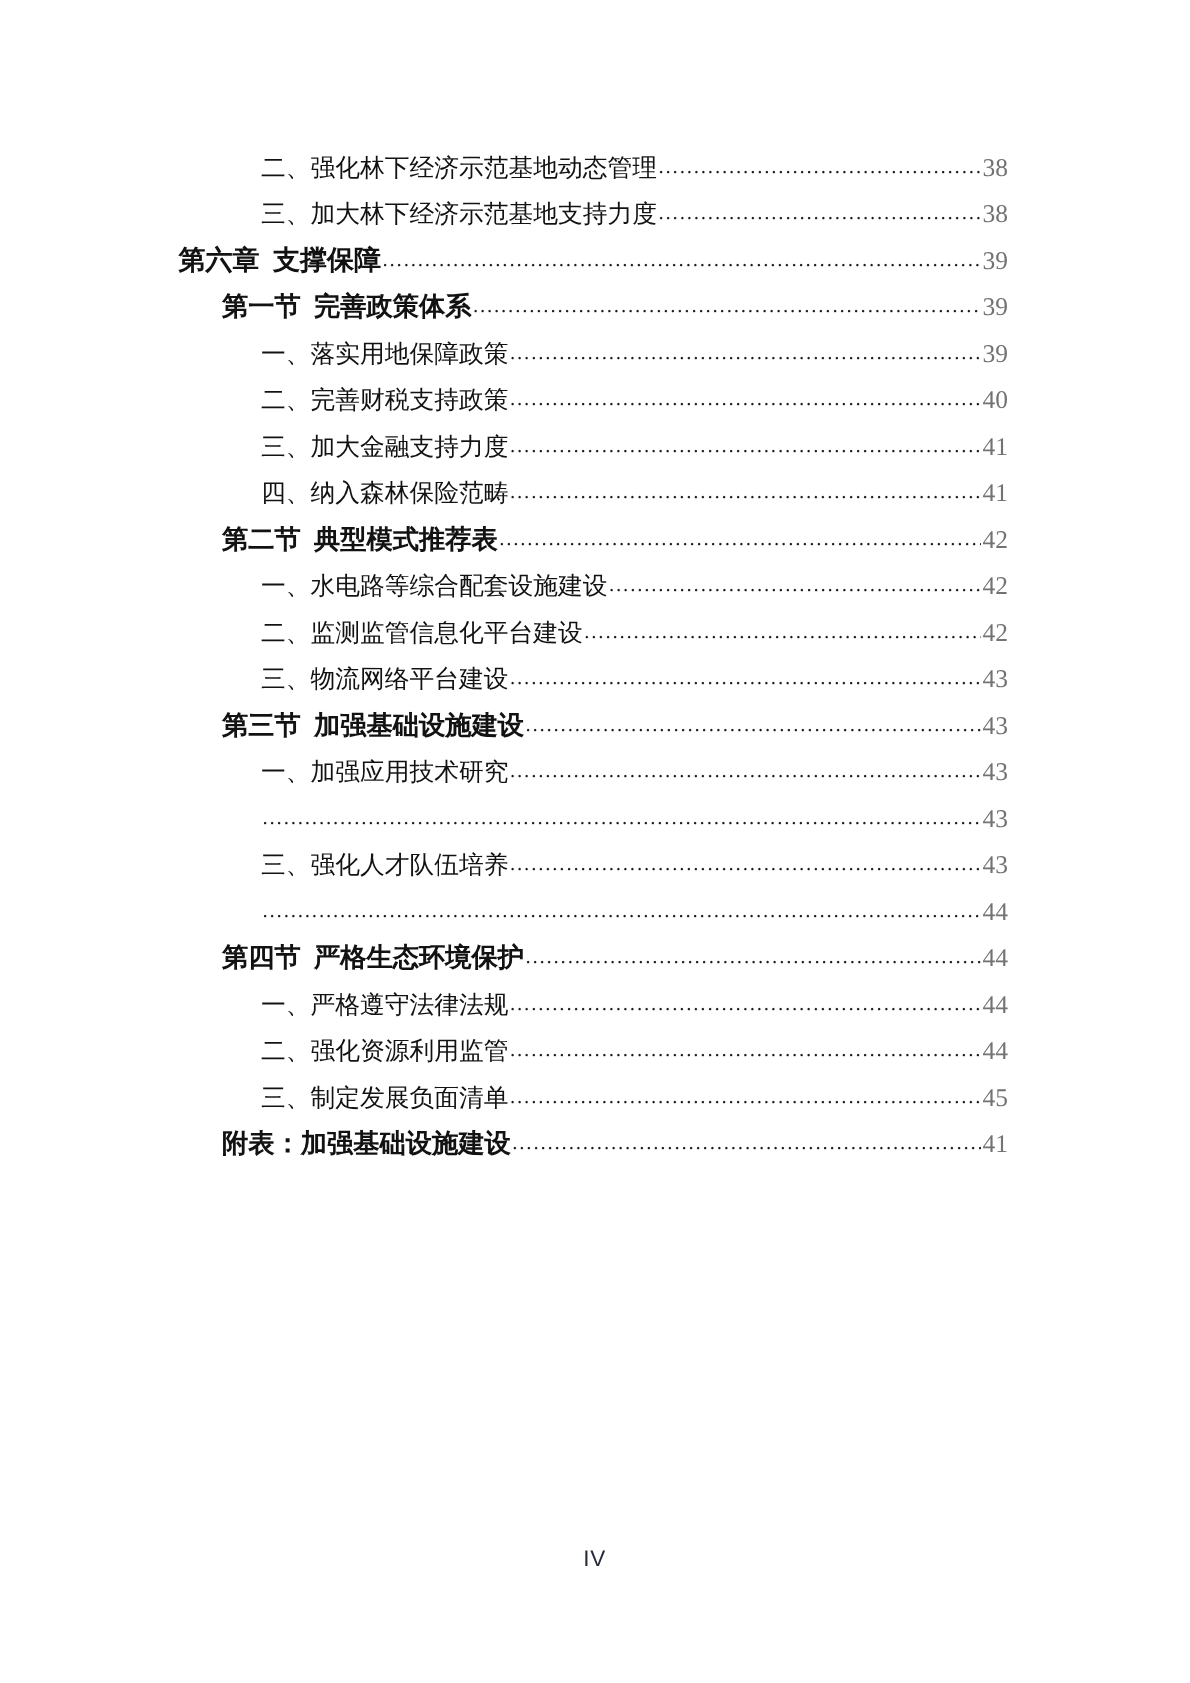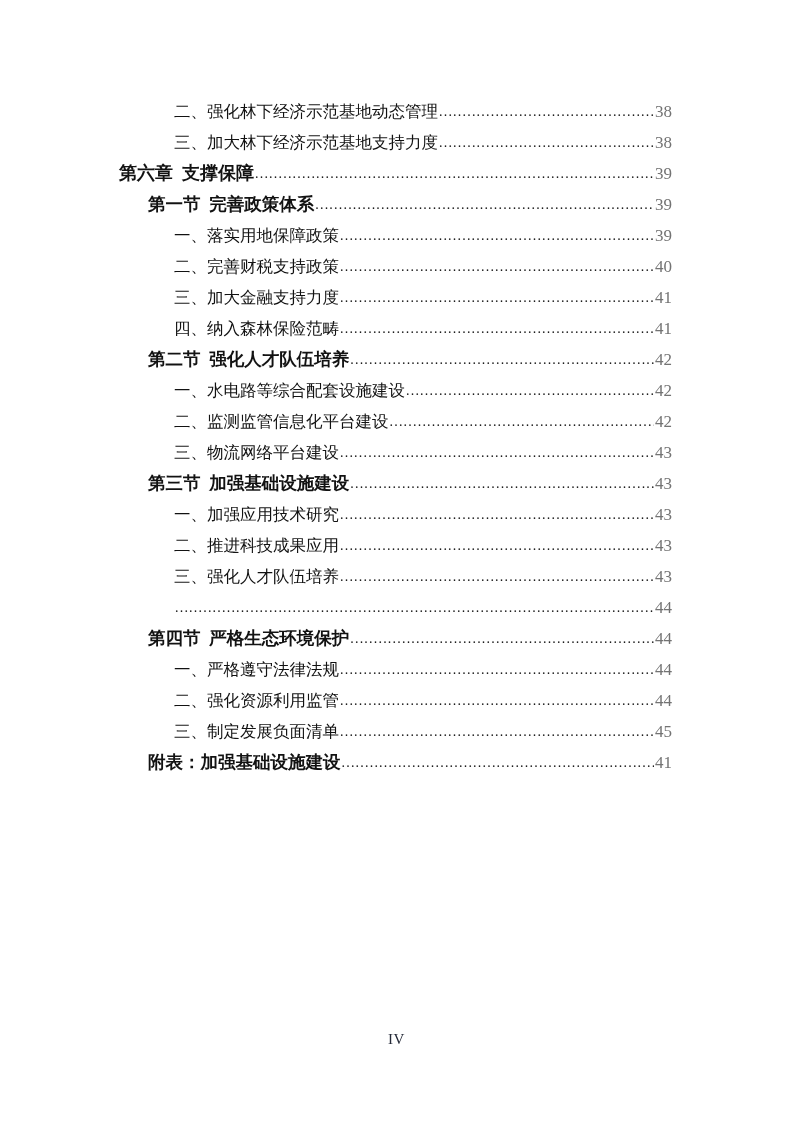--- a/index.html
+++ b/index.html
@@ -123,7 +123,7 @@
       </div>
 
       <div class="toc-row level-section">
-        <span class="toc-label">第二节  强化人才队伍培养</span>
+        <span class="toc-label">第二节  典型模式推荐表</span>
         <span class="toc-leader">............................................................................................................................................................................................................................</span>
         <span class="toc-page">42</span>
       </div>

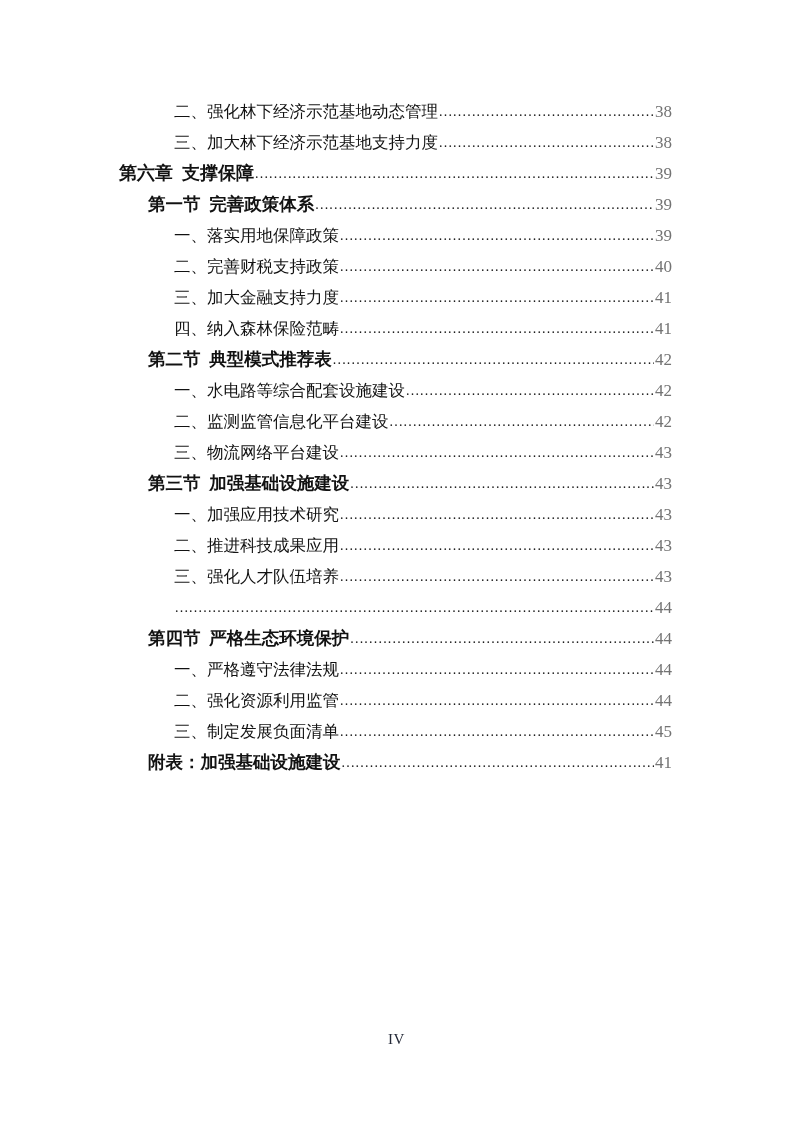--- a/index.html
+++ b/index.html
@@ -159,7 +159,6 @@
       </div>
 
       <div class="toc-row level-item">
-        <span class="toc-label">二、推进科技成果应用</span>
         <span class="toc-leader">............................................................................................................................................................................................................................</span>
         <span class="toc-page">43</span>
       </div>

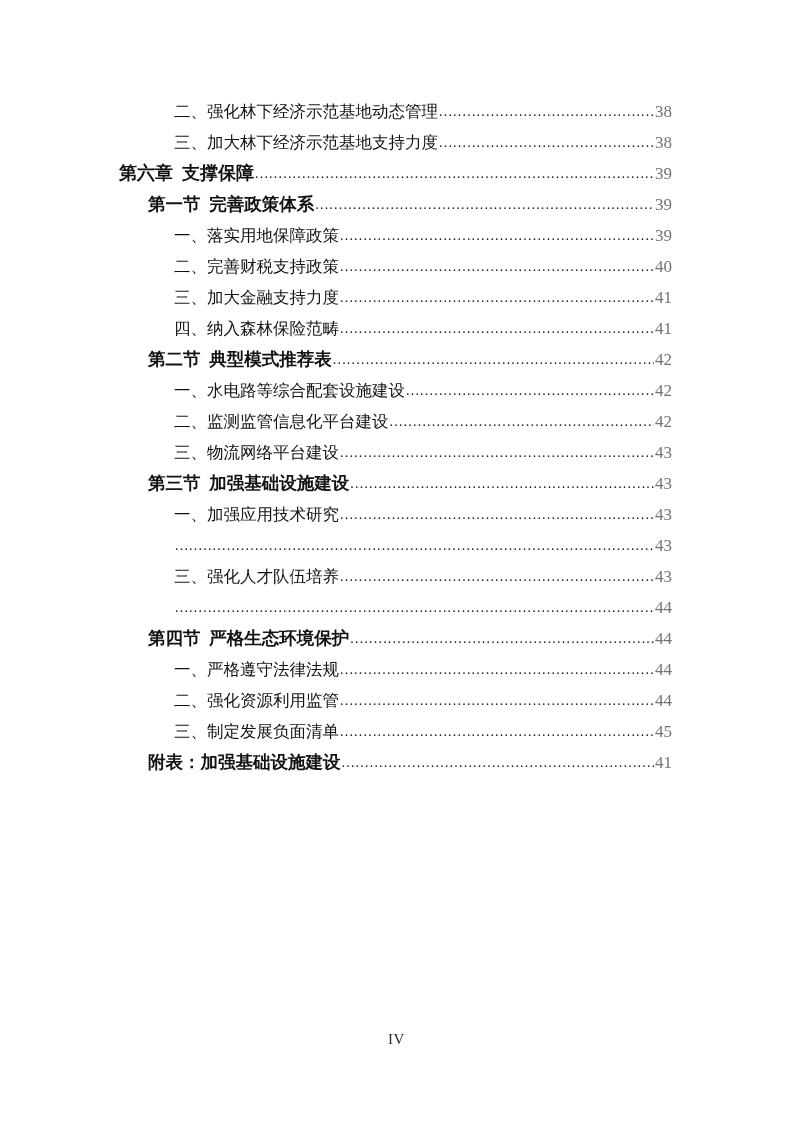--- a/index.html
+++ b/index.html
@@ -61,7 +61,7 @@
     left: 0;
     width: 100%;
     text-align: center;
-    font-family: Liberation Serif, serif;
+    font-family: Liberation Sans, sans-serif;
     font-size: 15px;
     color: #252a38;
     letter-spacing: 0.5px;

